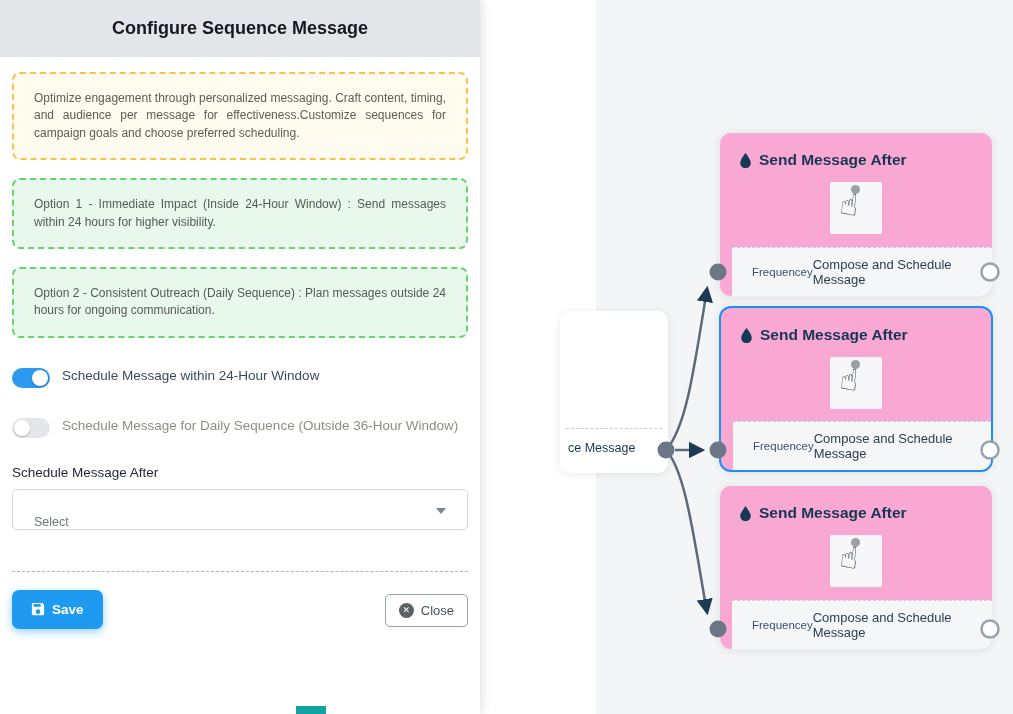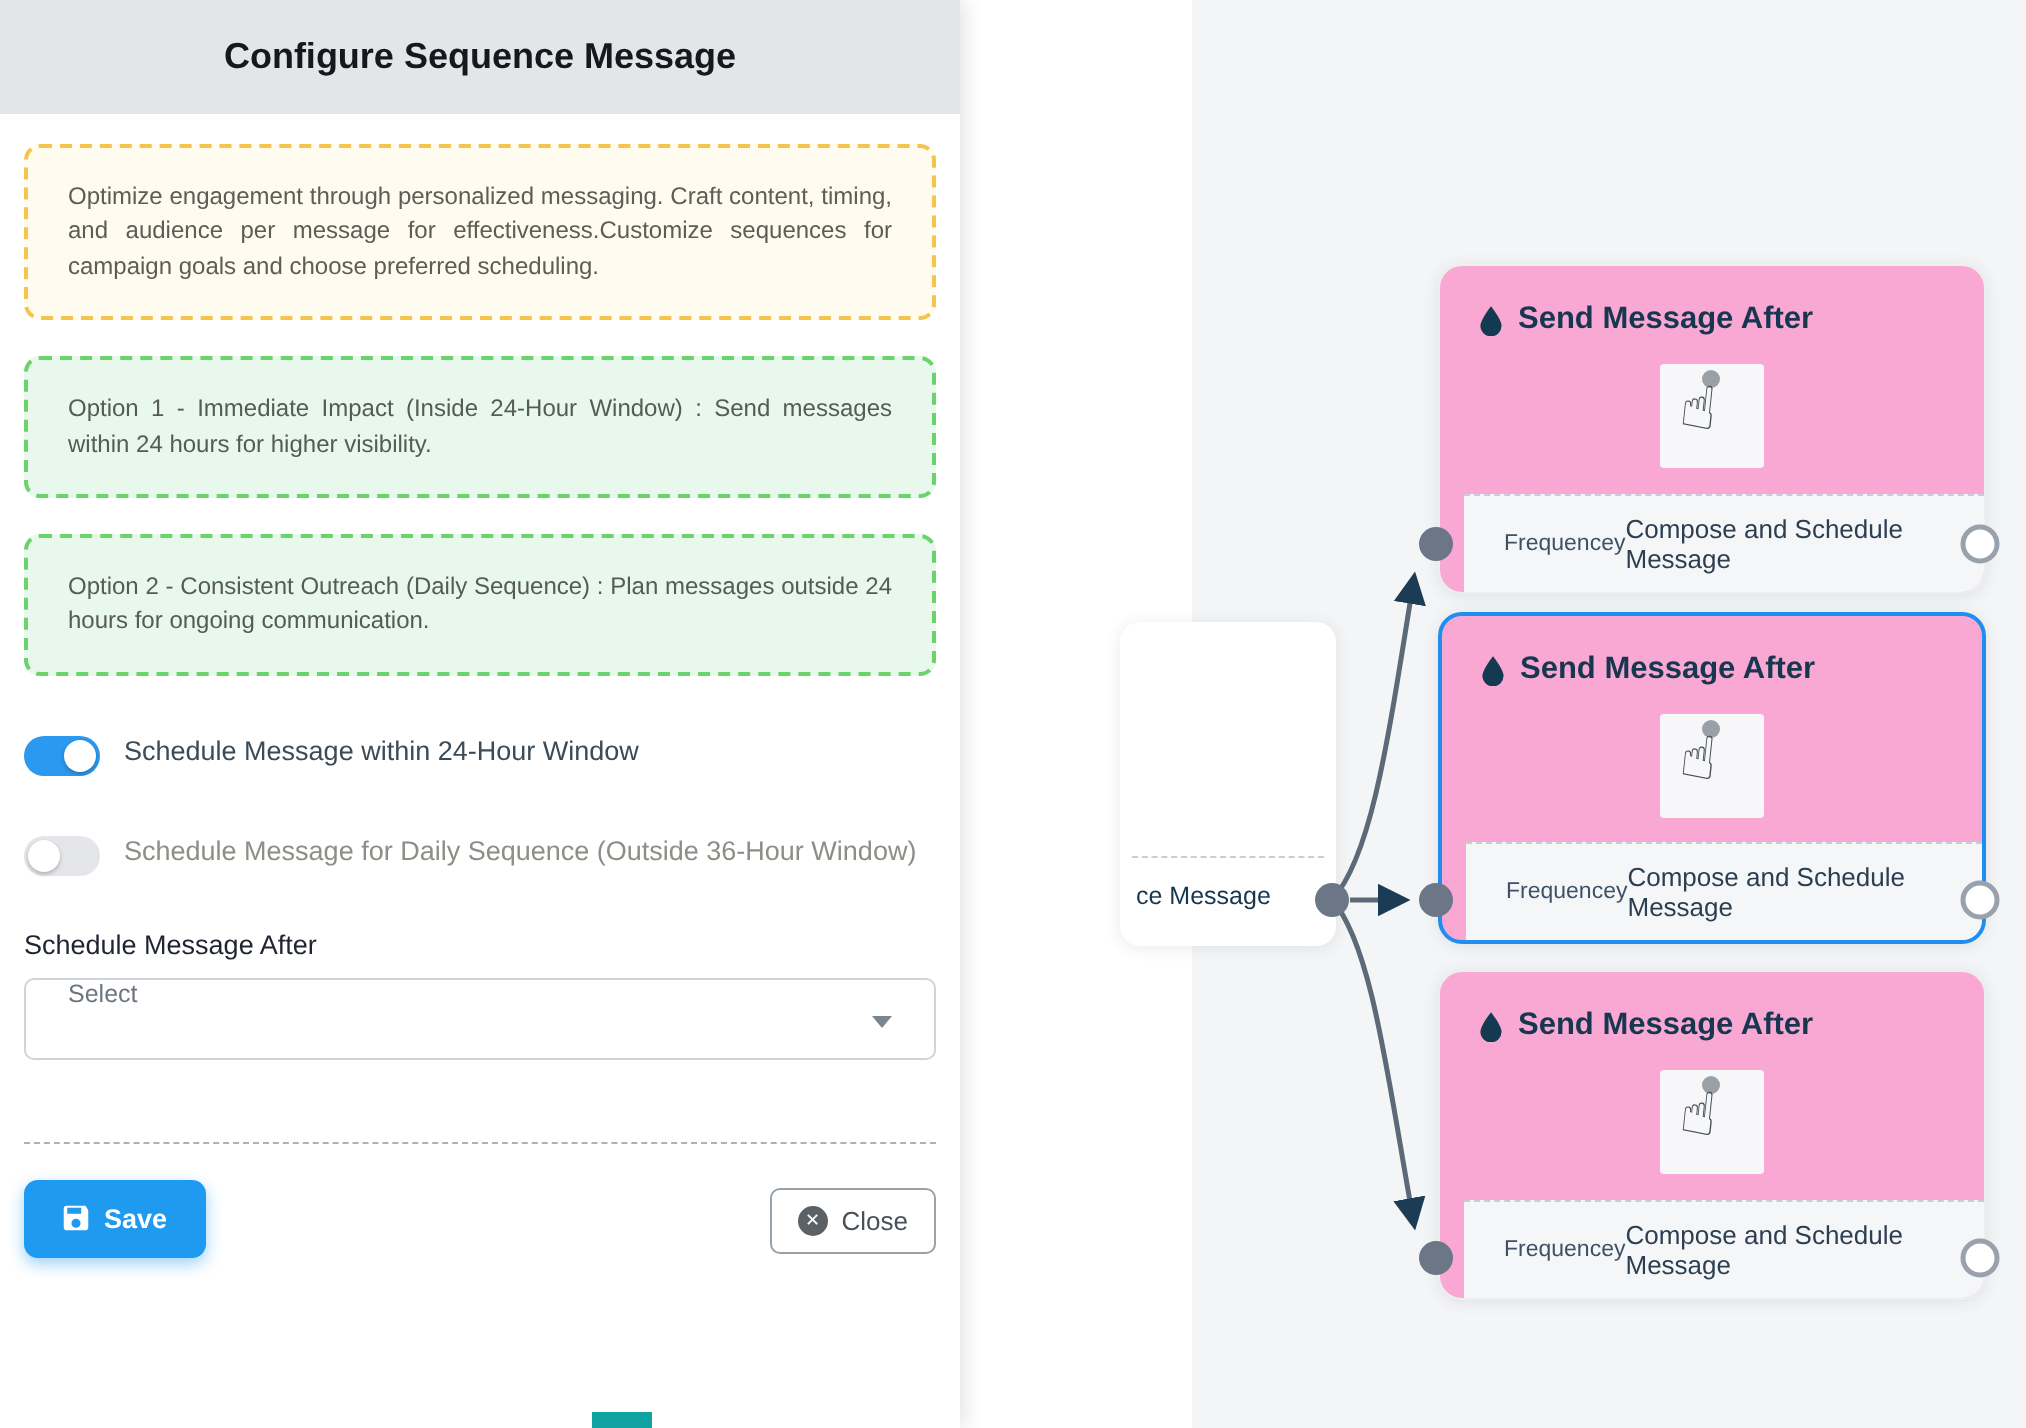--- a/index.html
+++ b/index.html
@@ -64,7 +64,7 @@
   .toggle-label-2 { font-size:13.5px; color:#8f8d86; }
   .field-label { margin-top:27px; font-size:13.5px; color:#1f2430; }
   .select-box { position:relative; margin-top:9px; height:41px; border:1px solid #cfd4da;
-    border-radius:5px; background:#fff; display:flex; align-items:flex-start; cursor:pointer; }
+    border-radius:5px; background:#fff; display:flex; align-items:flex-end; cursor:pointer; }
   .select-value { font-size:12.5px; color:#6d757d; padding-left:21px; }
   .select-caret { position:absolute; right:21px; top:18px; width:0; height:0;
     border-left:5px solid transparent; border-right:5px solid transparent;

